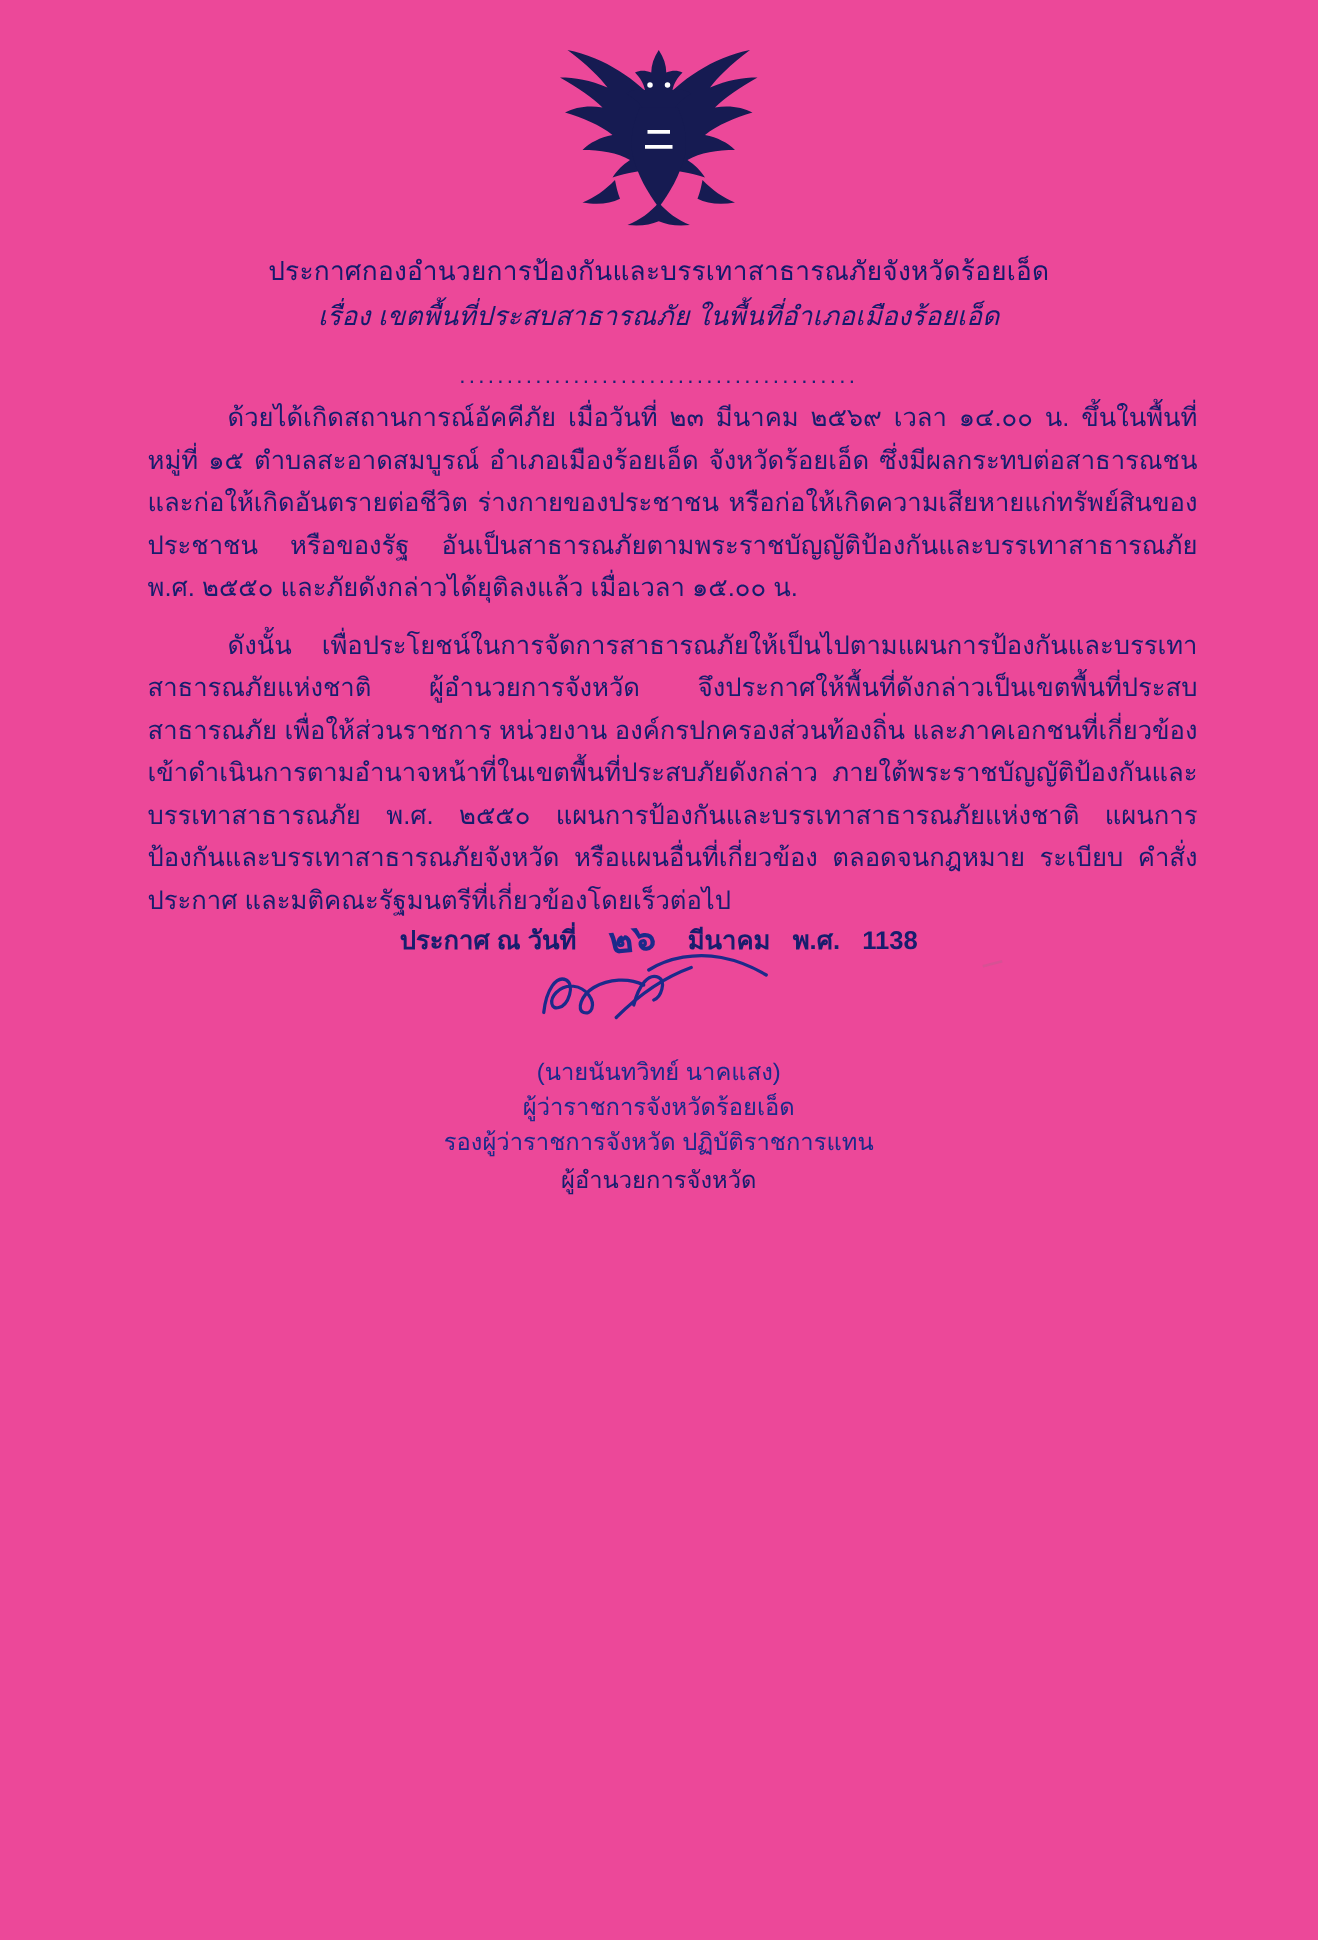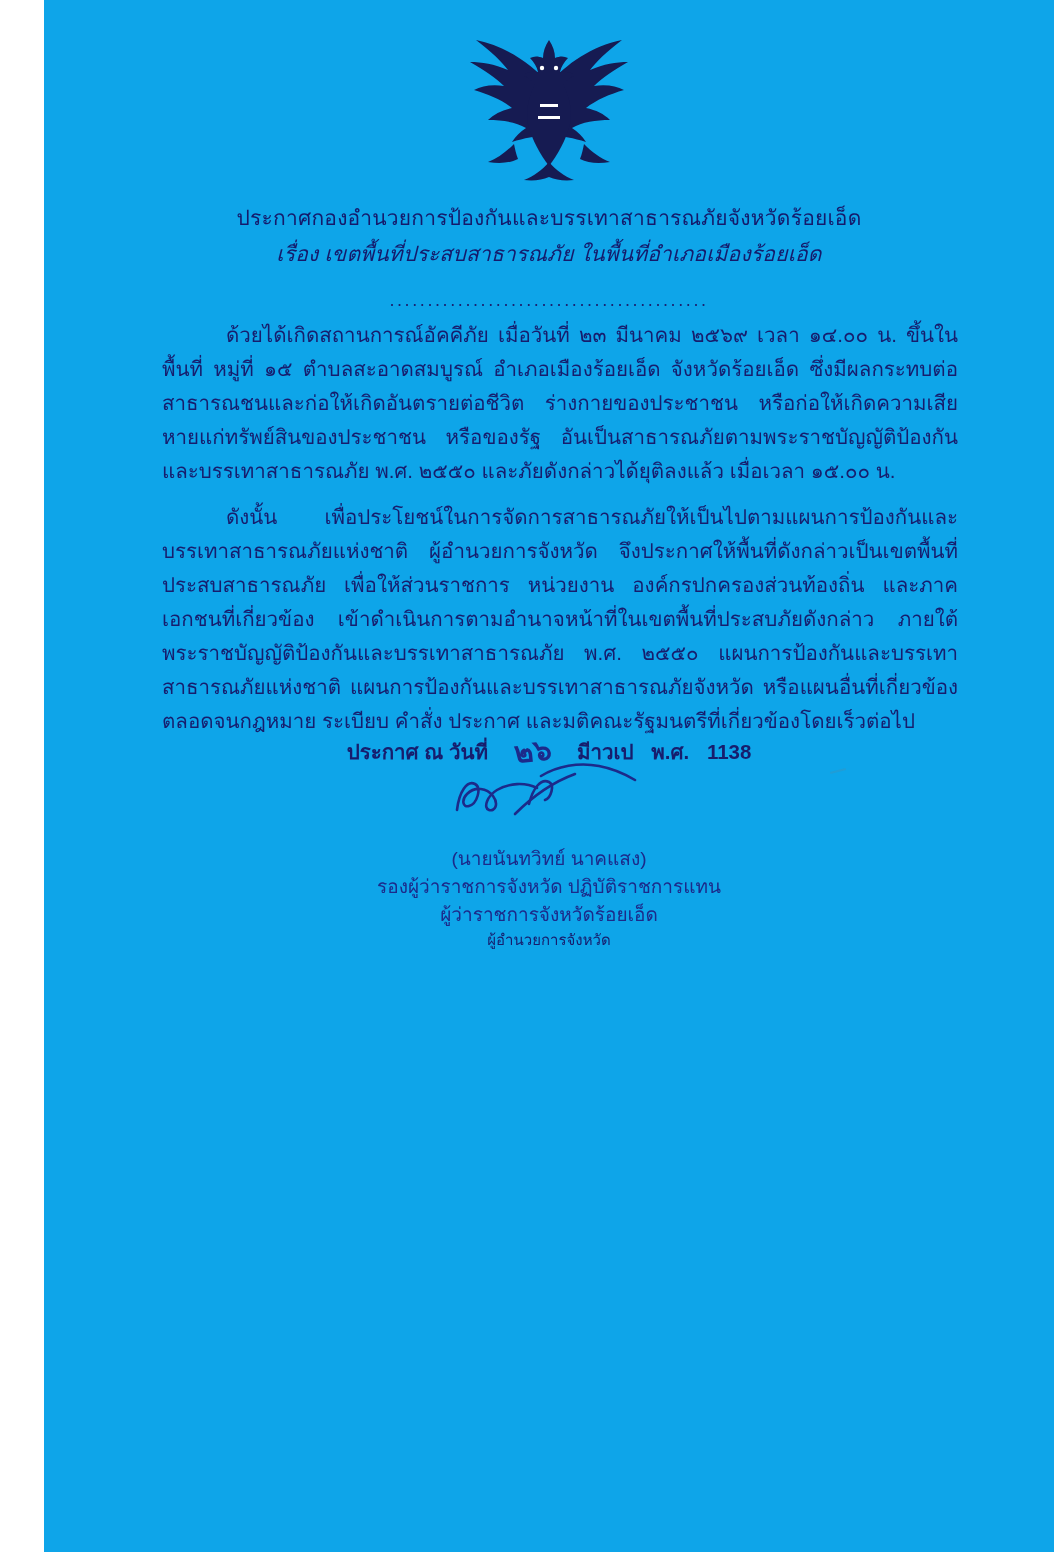--- a/index.html
+++ b/index.html
@@ -18,8 +18,7 @@
   .page {
     position: absolute;
     inset: 0;
-    background: #0ea5e9;
-    margin-left: 44px;
+    background: #ec4899;
   }
 
   

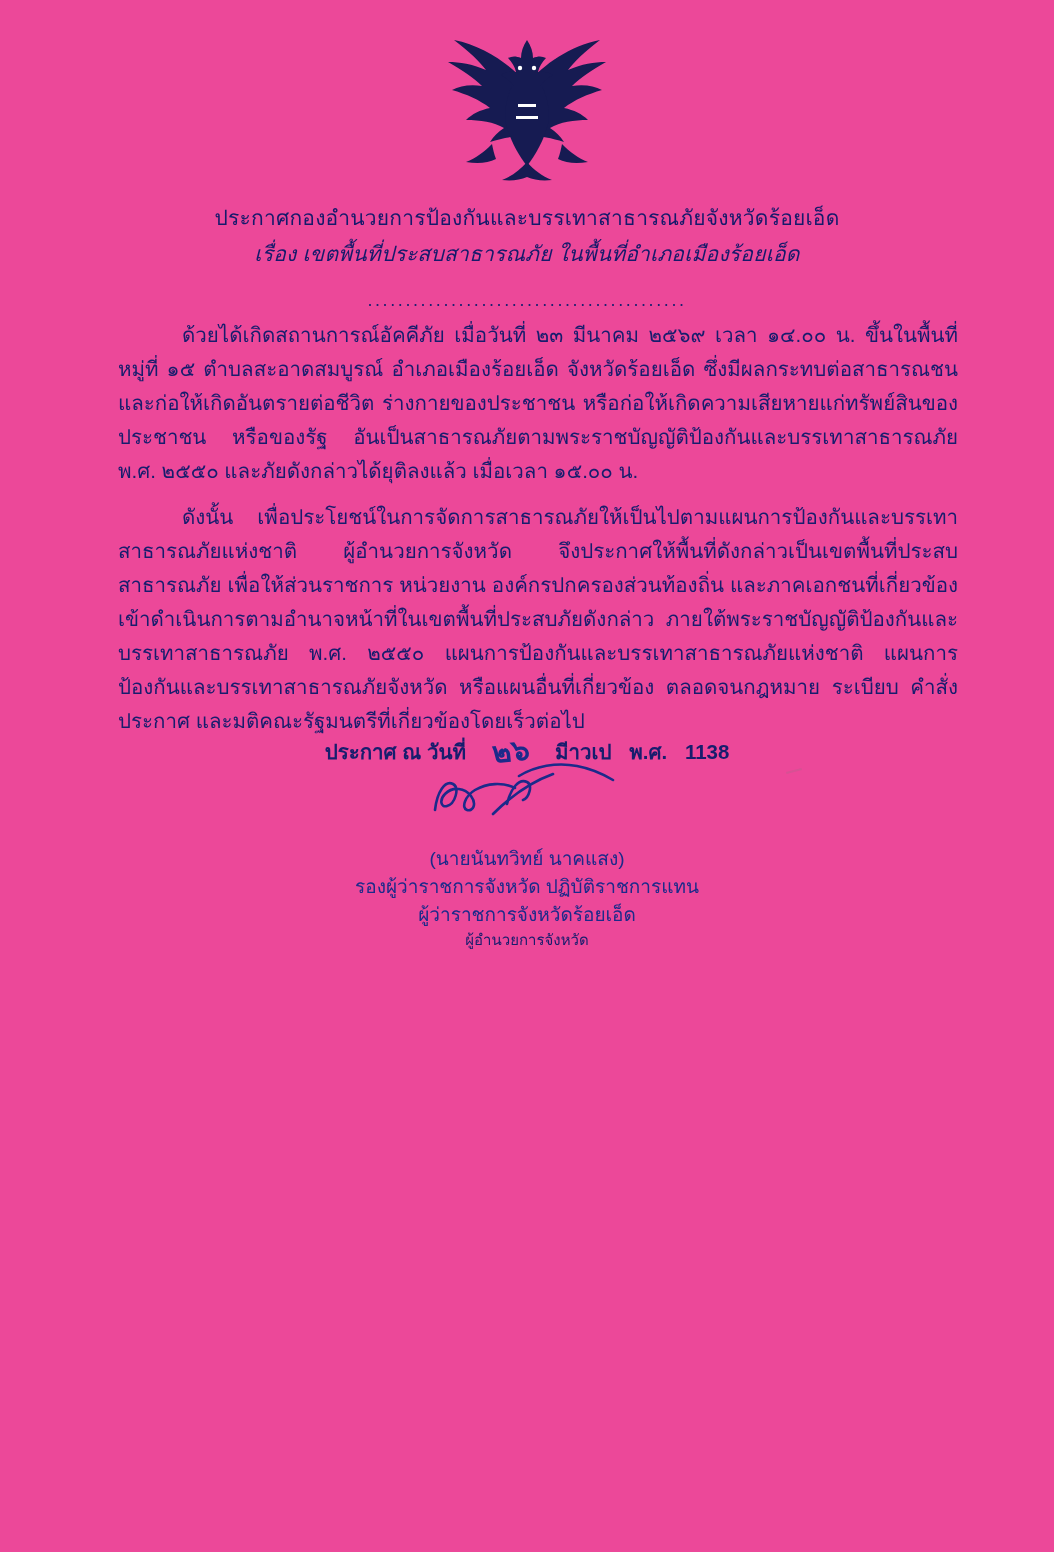--- a/index.html
+++ b/index.html
@@ -200,7 +200,7 @@
   <div class="date-line">
     <span class="seg">ประกาศ  ณ  วันที่</span>
     <span class="date-handwritten">๒๖</span>
-    <span class="seg">มีาวเป</span>
+    <span class="seg">มีนาคม</span>
     <span class="seg">พ.ศ.</span>
     <span class="seg">1138</span>
   </div>

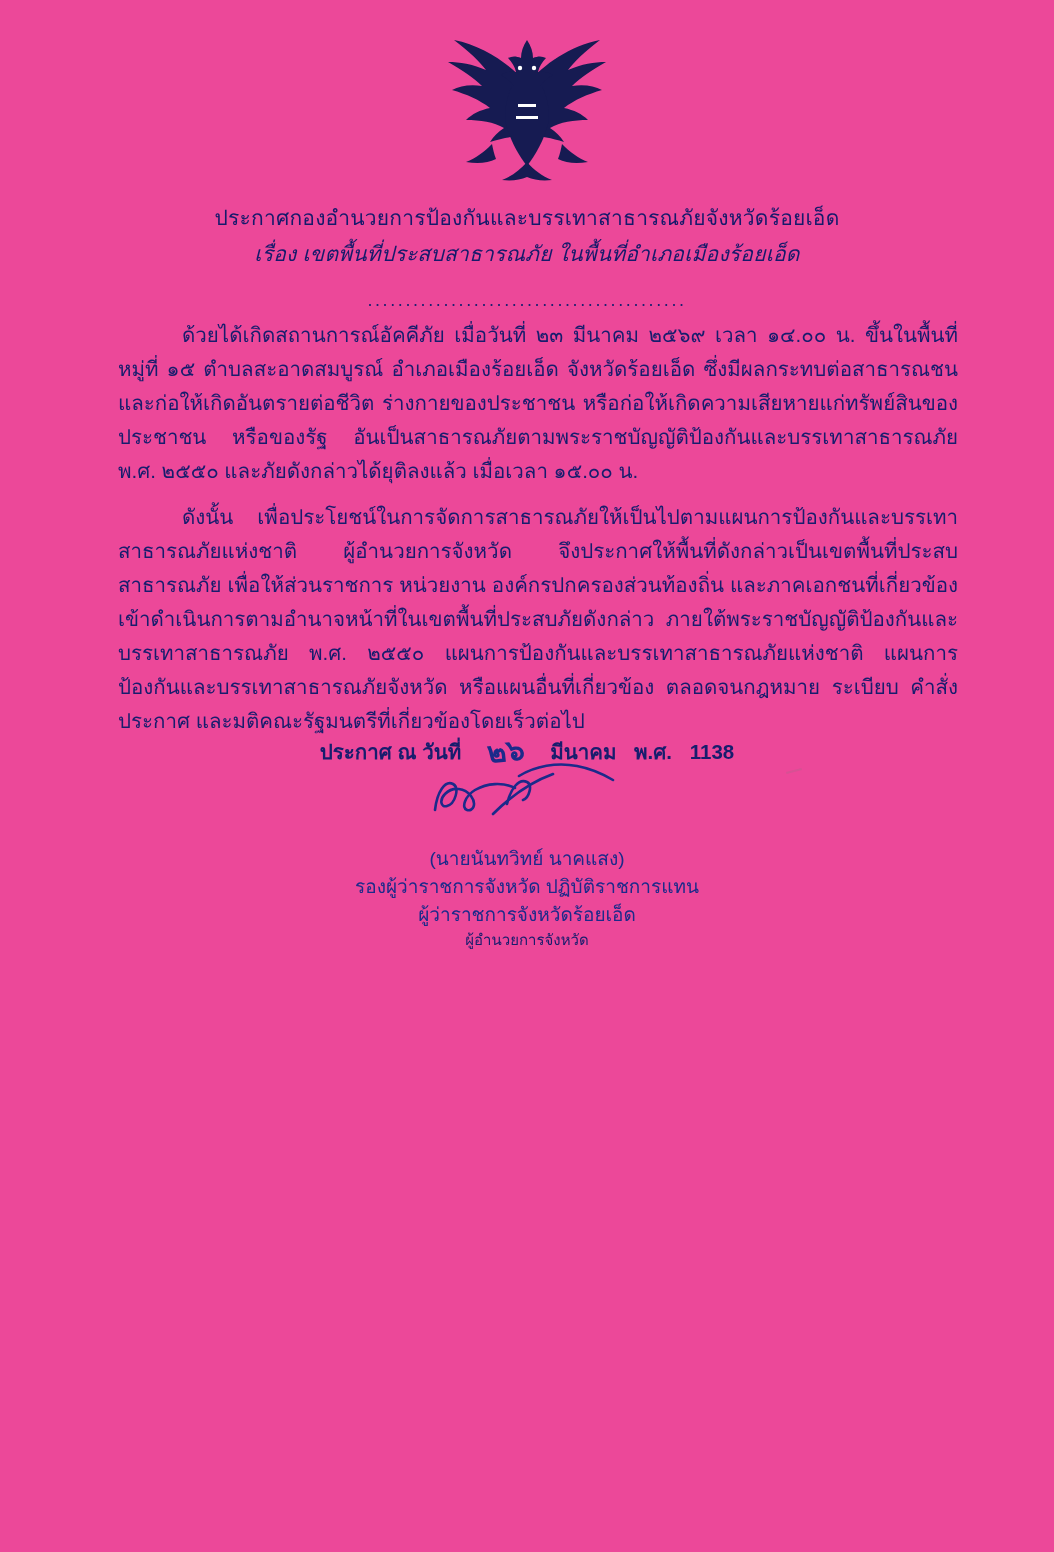--- a/index.html
+++ b/index.html
@@ -218,8 +218,8 @@
 
   <div class="signer">
     <div class="name">(นายนันทวิทย์ นาคแสง)</div>
+    <div>ผู้ว่าราชการจังหวัดร้อยเอ็ด</div>
     <div>รองผู้ว่าราชการจังหวัด ปฏิบัติราชการแทน</div>
-    <div>ผู้ว่าราชการจังหวัดร้อยเอ็ด</div>
   </div>
 
   <div class="role-final">ผู้อำนวยการจังหวัด</div>

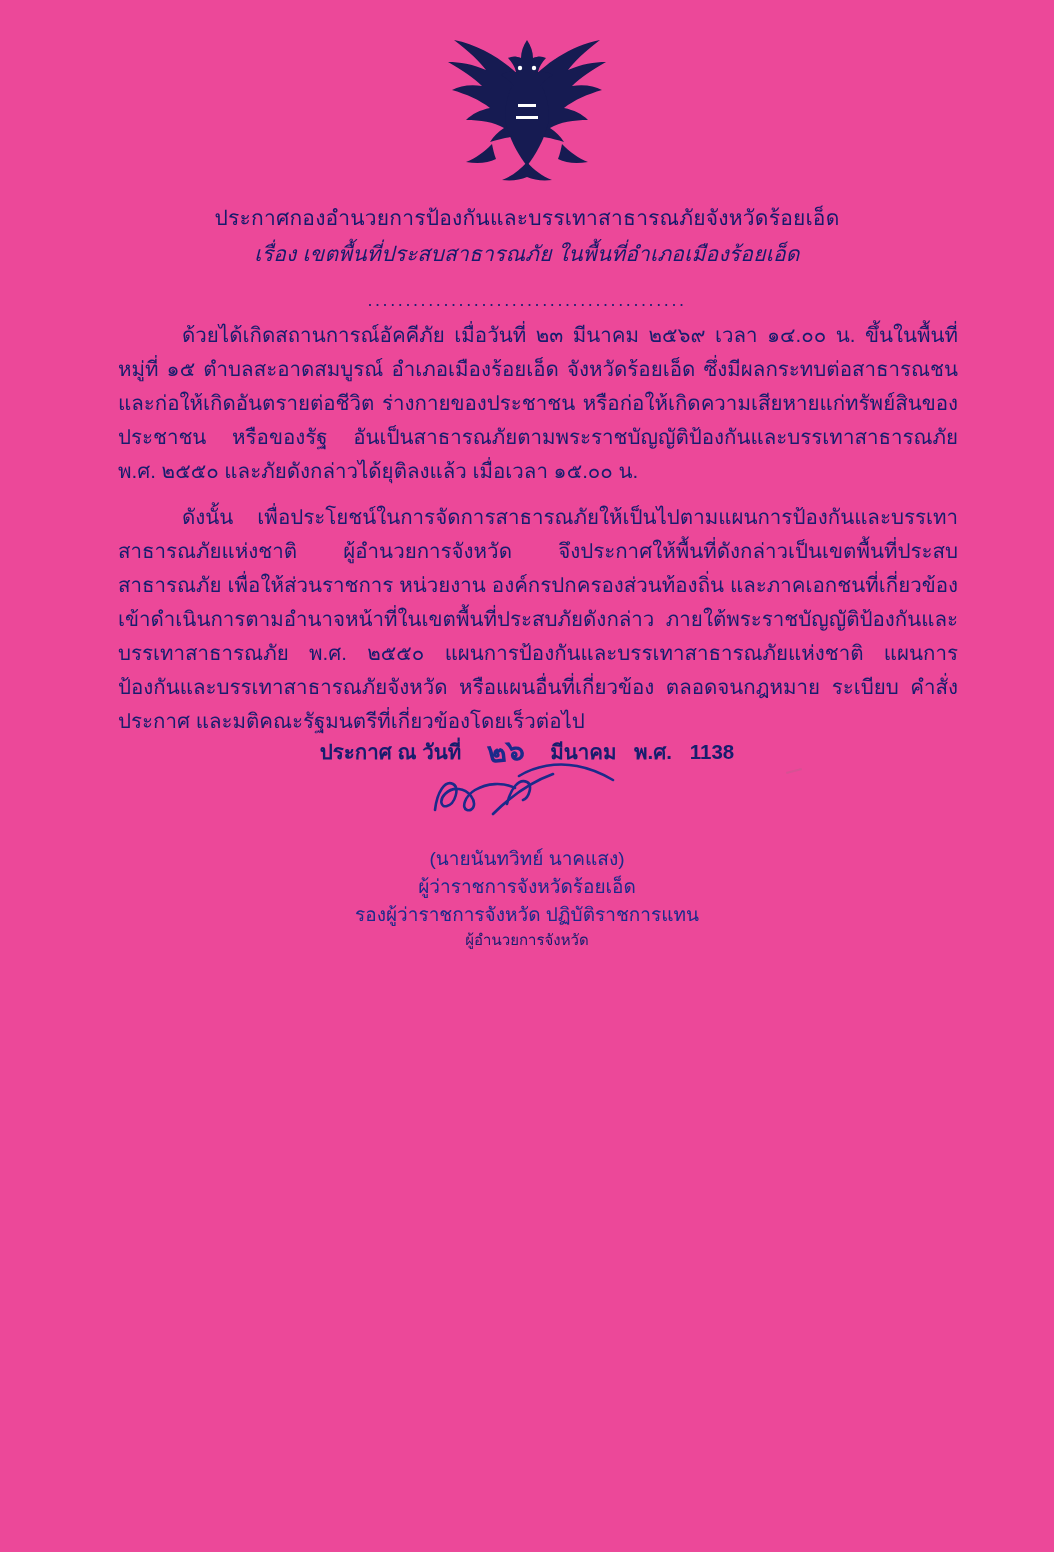--- a/index.html
+++ b/index.html
@@ -144,7 +144,7 @@
     right: 0;
     text-align: center;
     color: #171d6d;
-    font-size: 15px;
+    font-size: 19px;
   }
 
   

